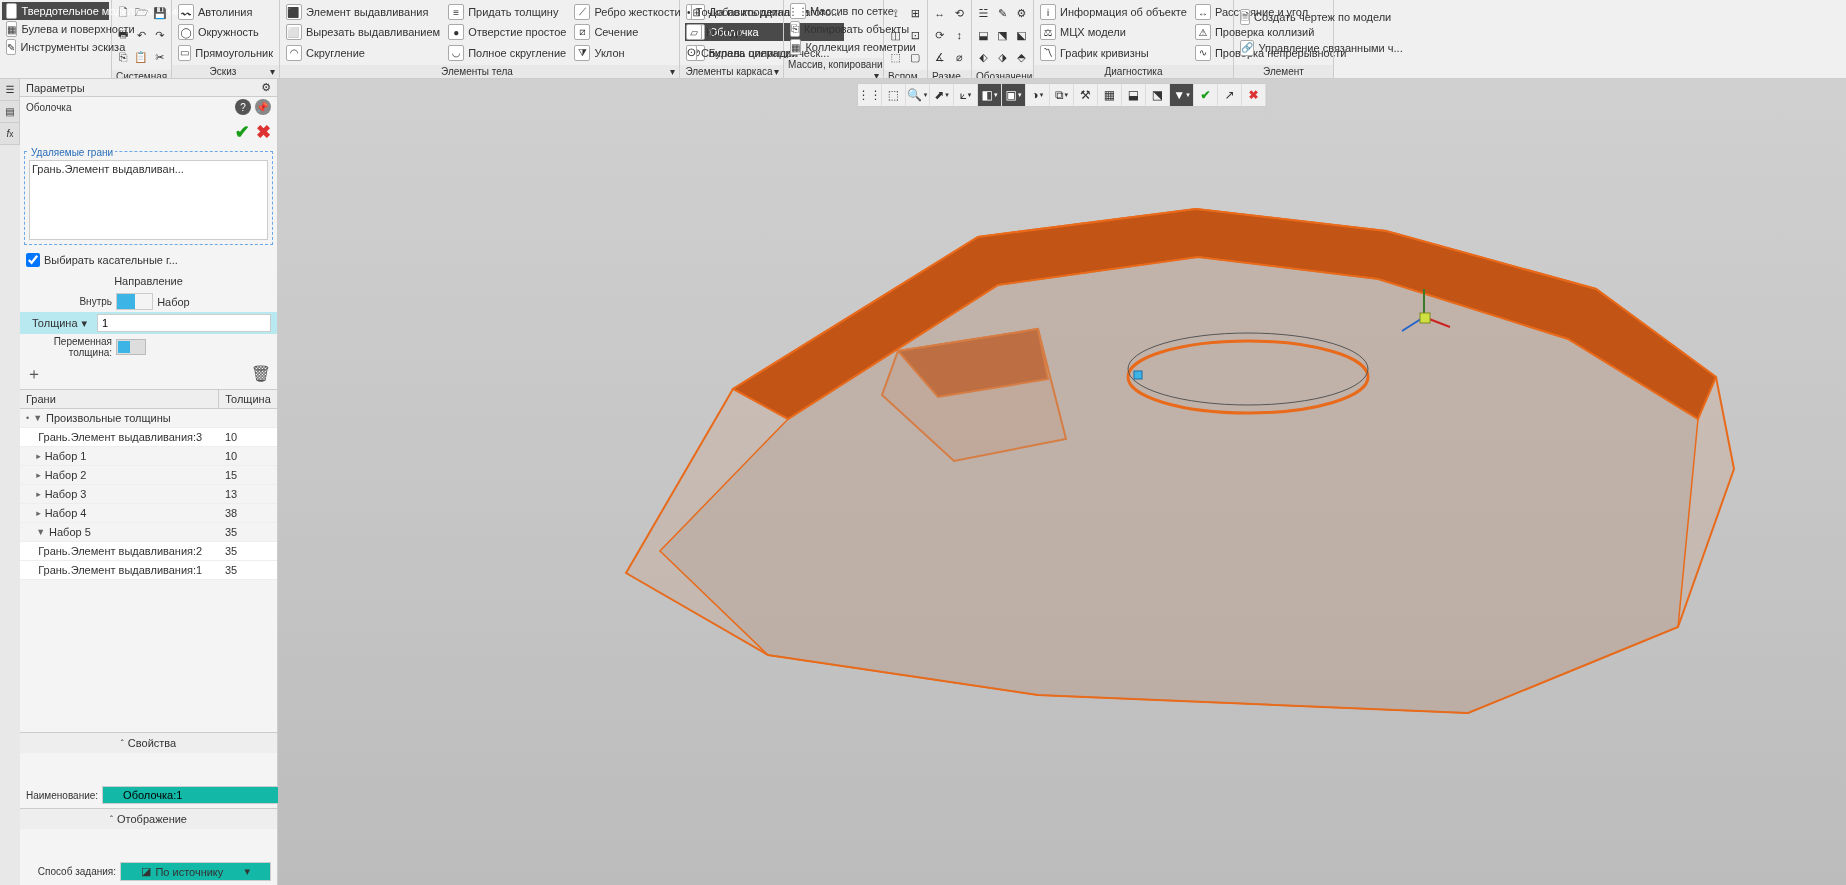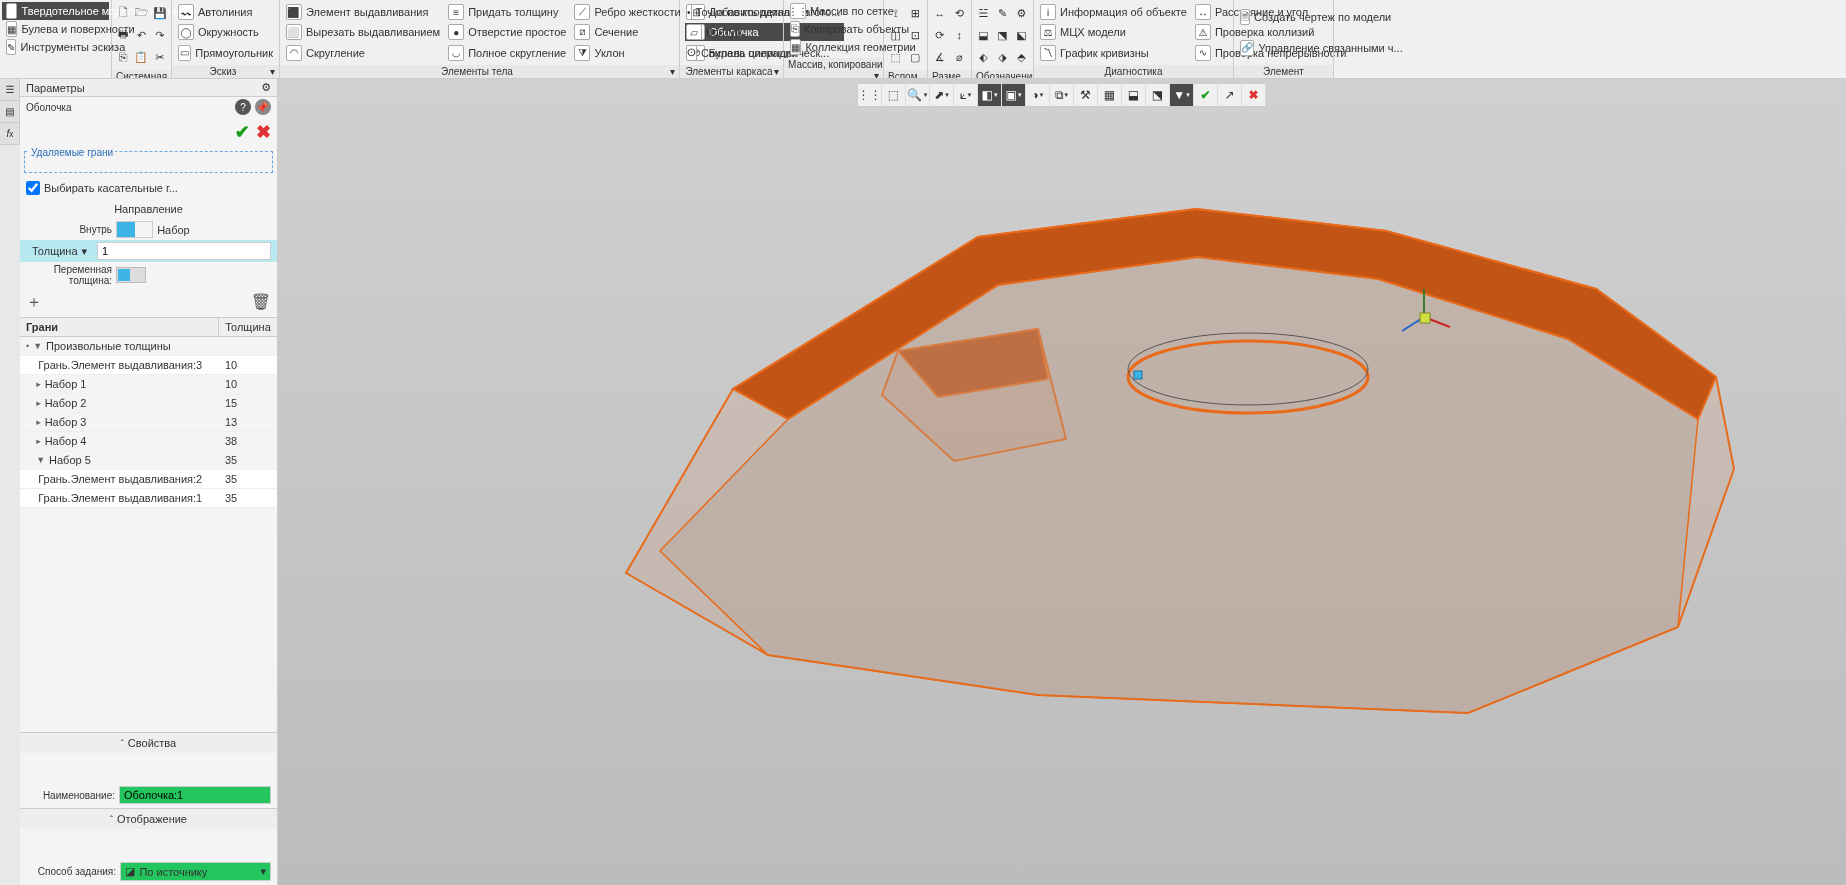--- a/index.html
+++ b/index.html
@@ -372,6 +372,9 @@
 
   <div class="fieldset">
     <span class="legend">Удаляемые грани</span>
+    <div class="listbox">
+      <div>Грань.Элемент выдавливан...</div>
+    </div>
   </div>
   <div class="checkrow">
     <input type="checkbox" checked="" style="">

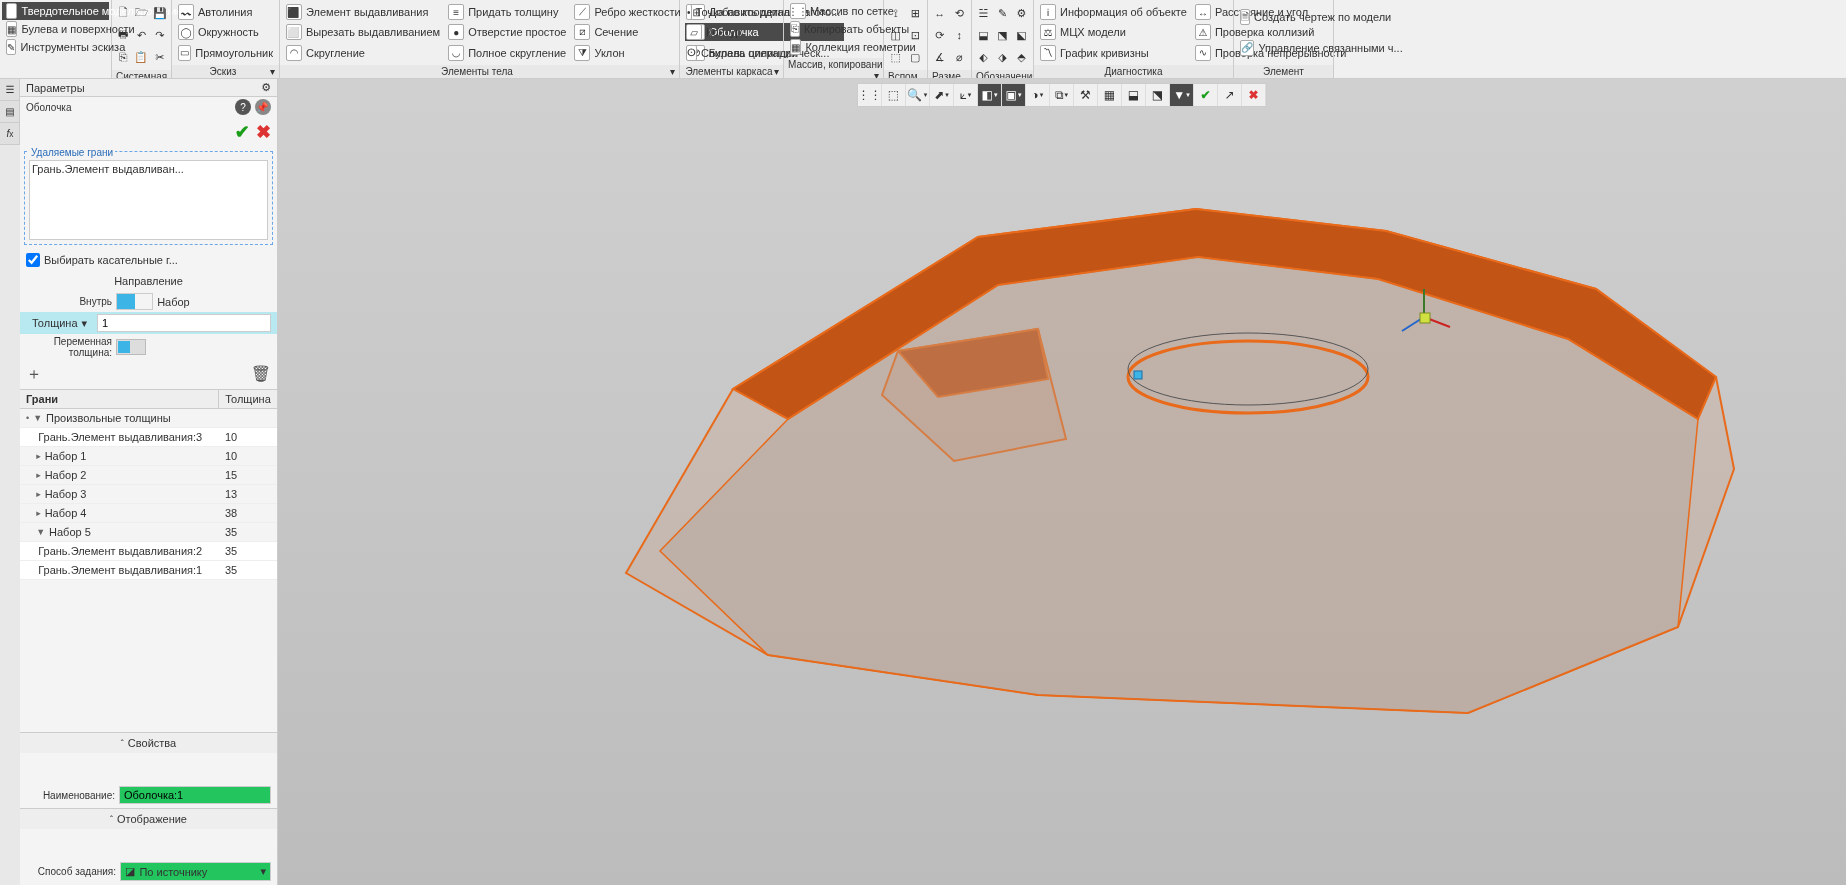--- a/index.html
+++ b/index.html
@@ -61,7 +61,7 @@
 .thickness-table { border-top: 1px solid #ccc; }
 .thickness-table .thead { display: flex; background: #eee; border-bottom: 1px solid #ccc; }
 .thickness-table .th { padding: 3px 6px; font-size: 11px; }
-.thickness-table .th.c1 { flex: 1; border-right: 1px solid #ccc; font-weight: bold; }
+.thickness-table .th.c1 { flex: 1; border-right: 1px solid #ccc; }
 .thickness-table .th.c2 { width: 58px; text-align: center; }
 .thickness-table .row { display: flex; border-bottom: 1px solid #eee; background: #fff; }
 .thickness-table .cell { padding: 3px 6px; font-size: 11px; }

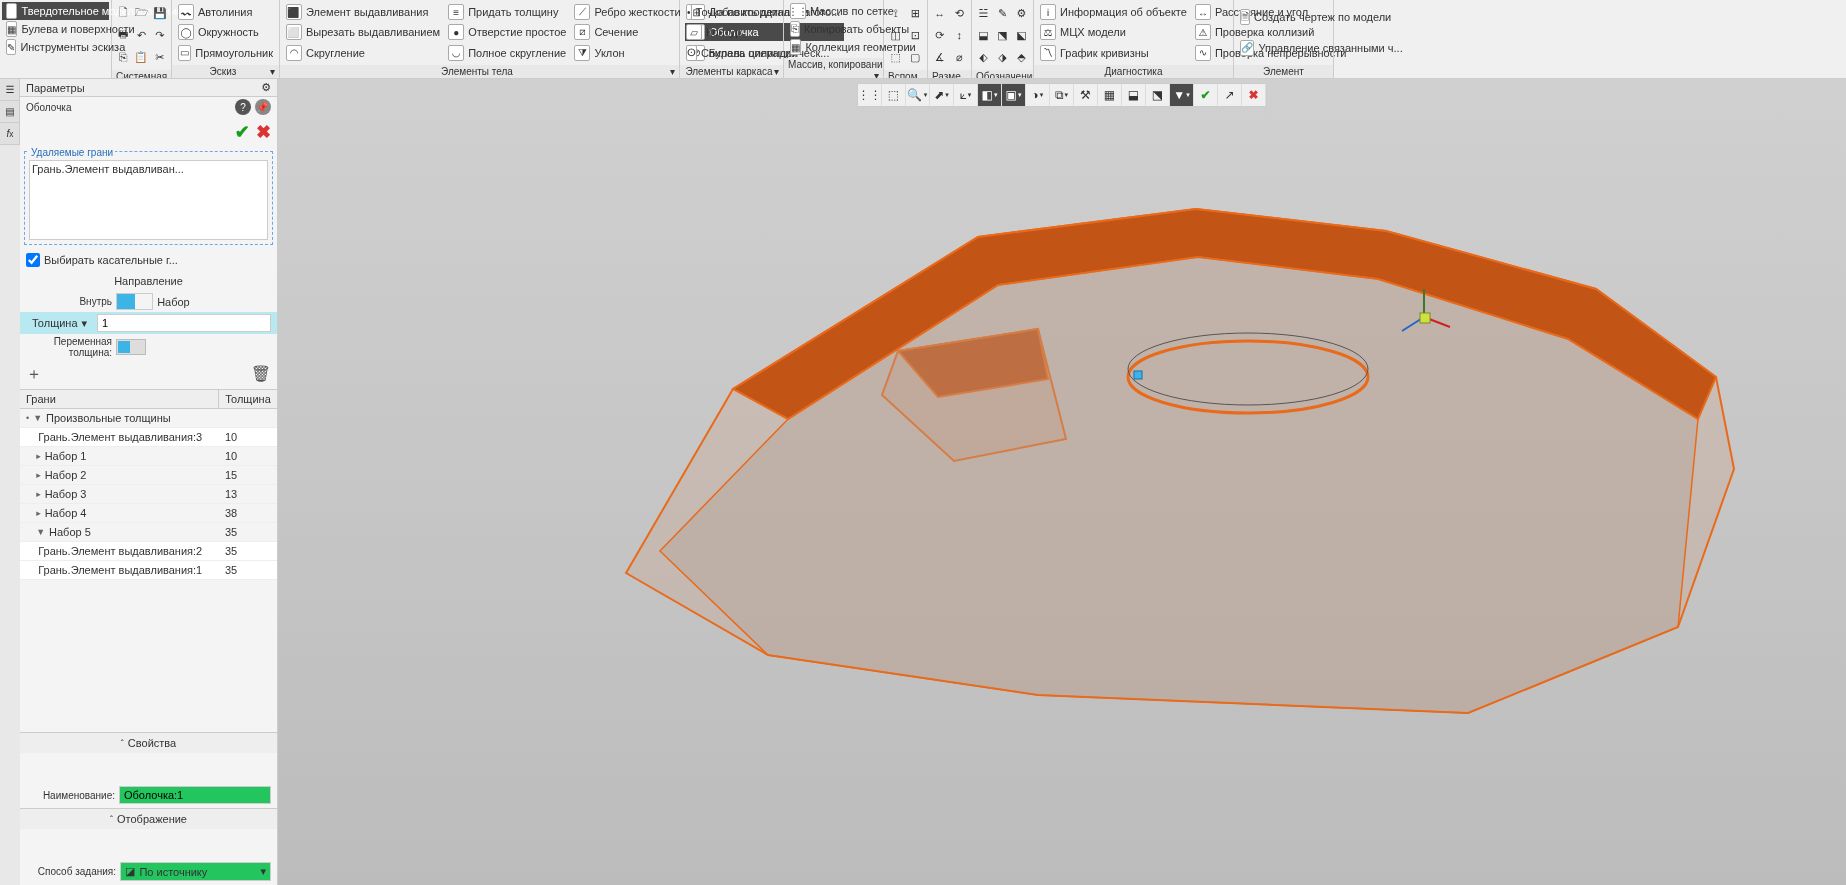--- a/index.html
+++ b/index.html
@@ -75,7 +75,7 @@
 
 .prop-row { display: flex; align-items: center; padding: 4px 6px; gap: 4px; margin-top: 29px; }
 .prop-row .label { width: 90px; text-align: right; font-size: 10px; }
-.prop-row input, .prop-row .combo { flex: 1; border: 1px solid #ccc; padding: 2px 4px; font-size: 11px; background: #22c55e; display: flex; align-items: center; gap: 4px; }
+.prop-row input, .prop-row .combo { flex: 1; border: 1px solid #ccc; padding: 2px 20px; font-size: 11px; background: #14b8a6; display: flex; align-items: center; gap: 4px; }
 .flexfill { flex: 1; }
 
 

